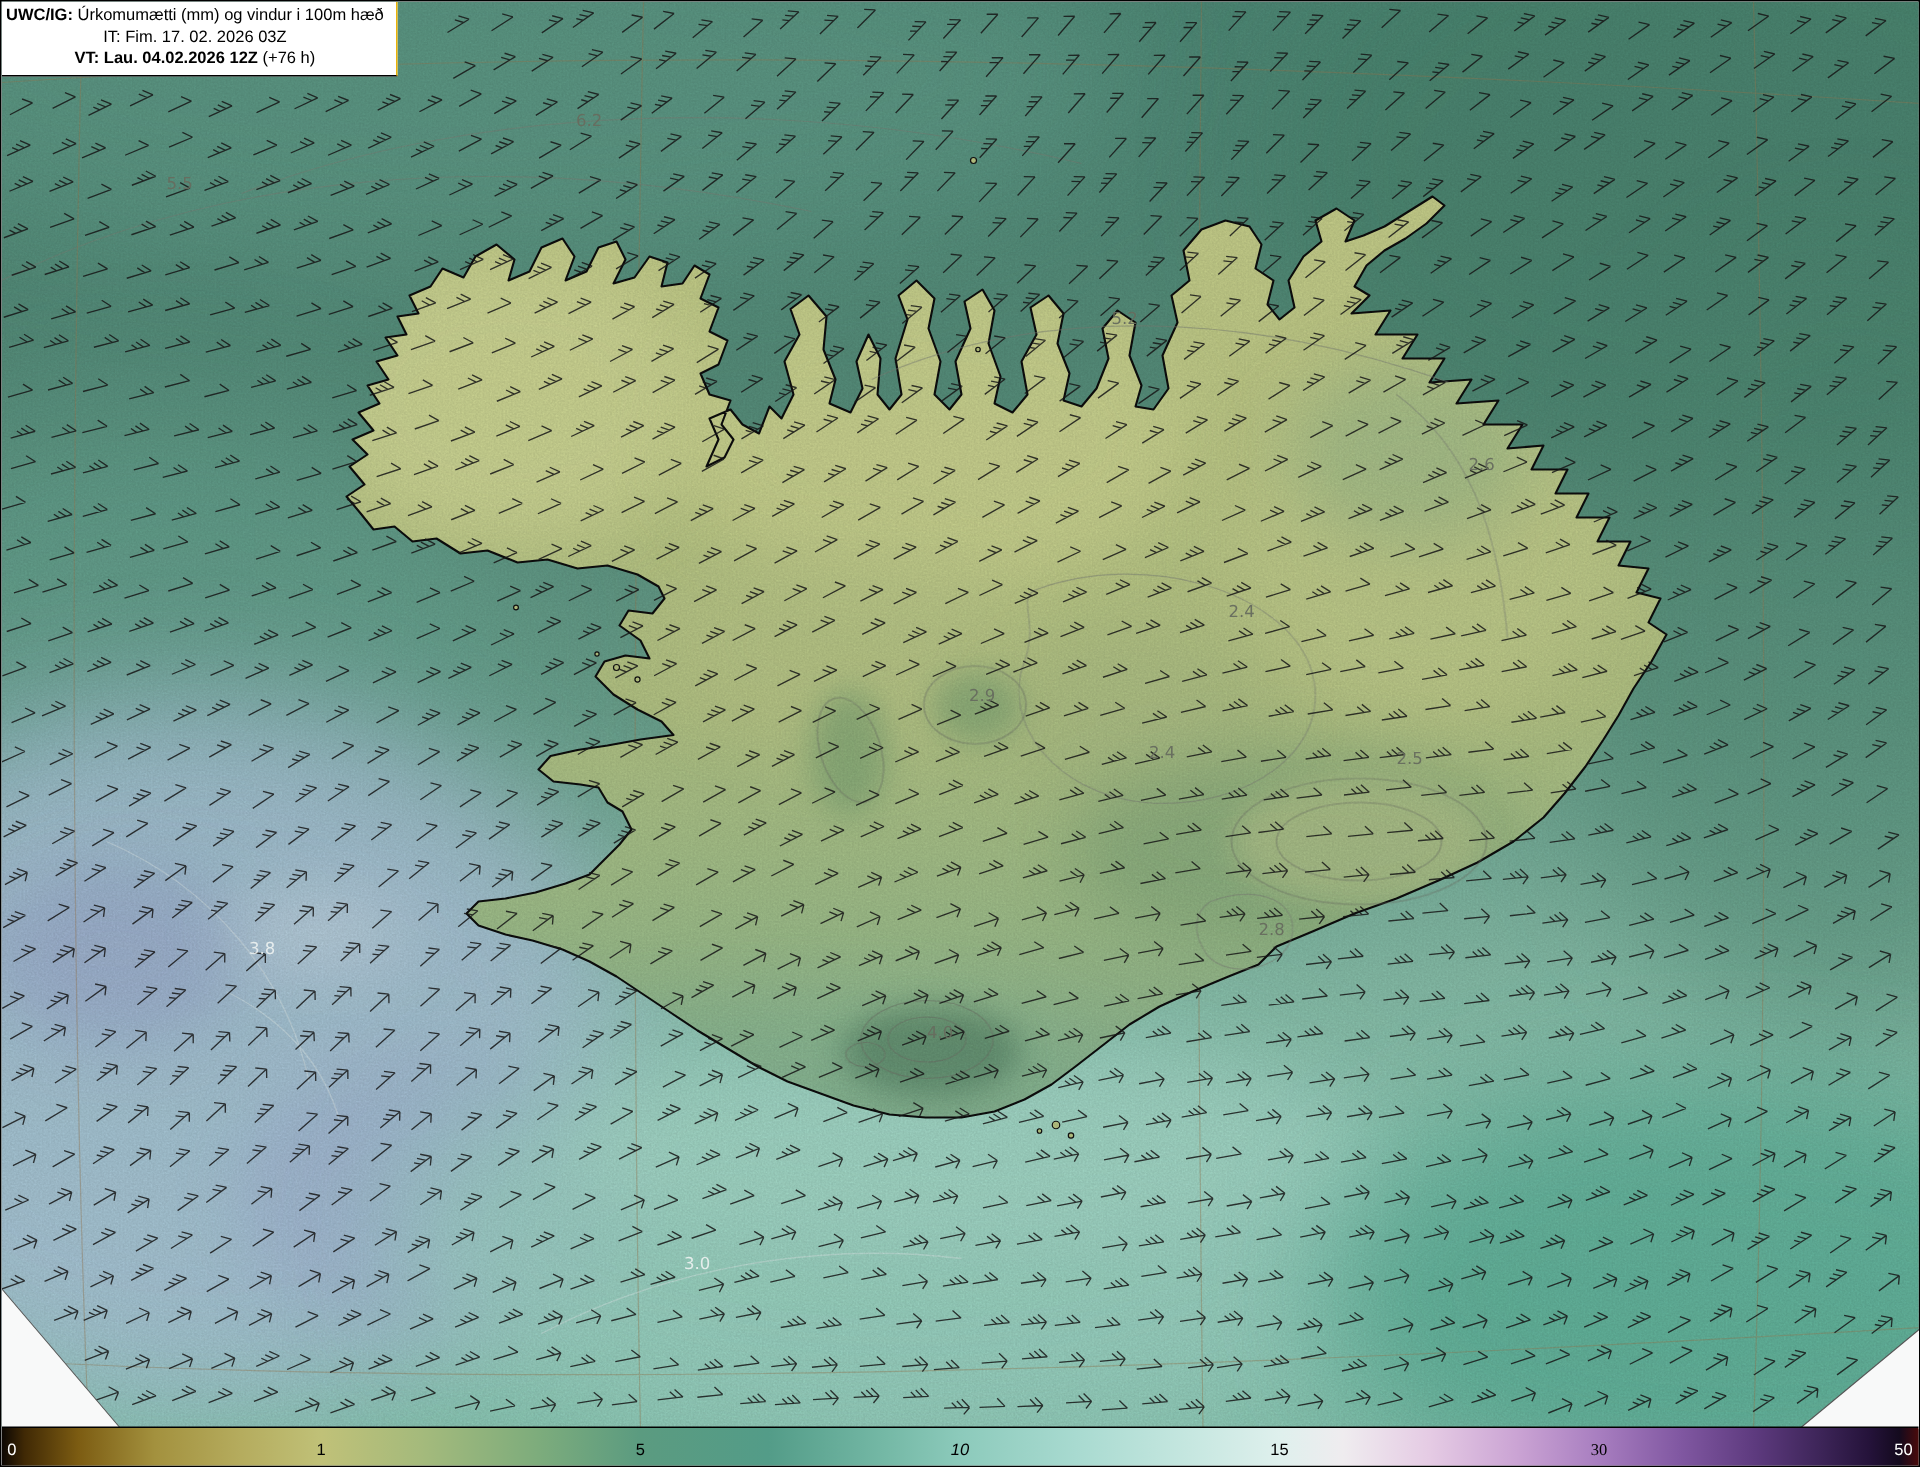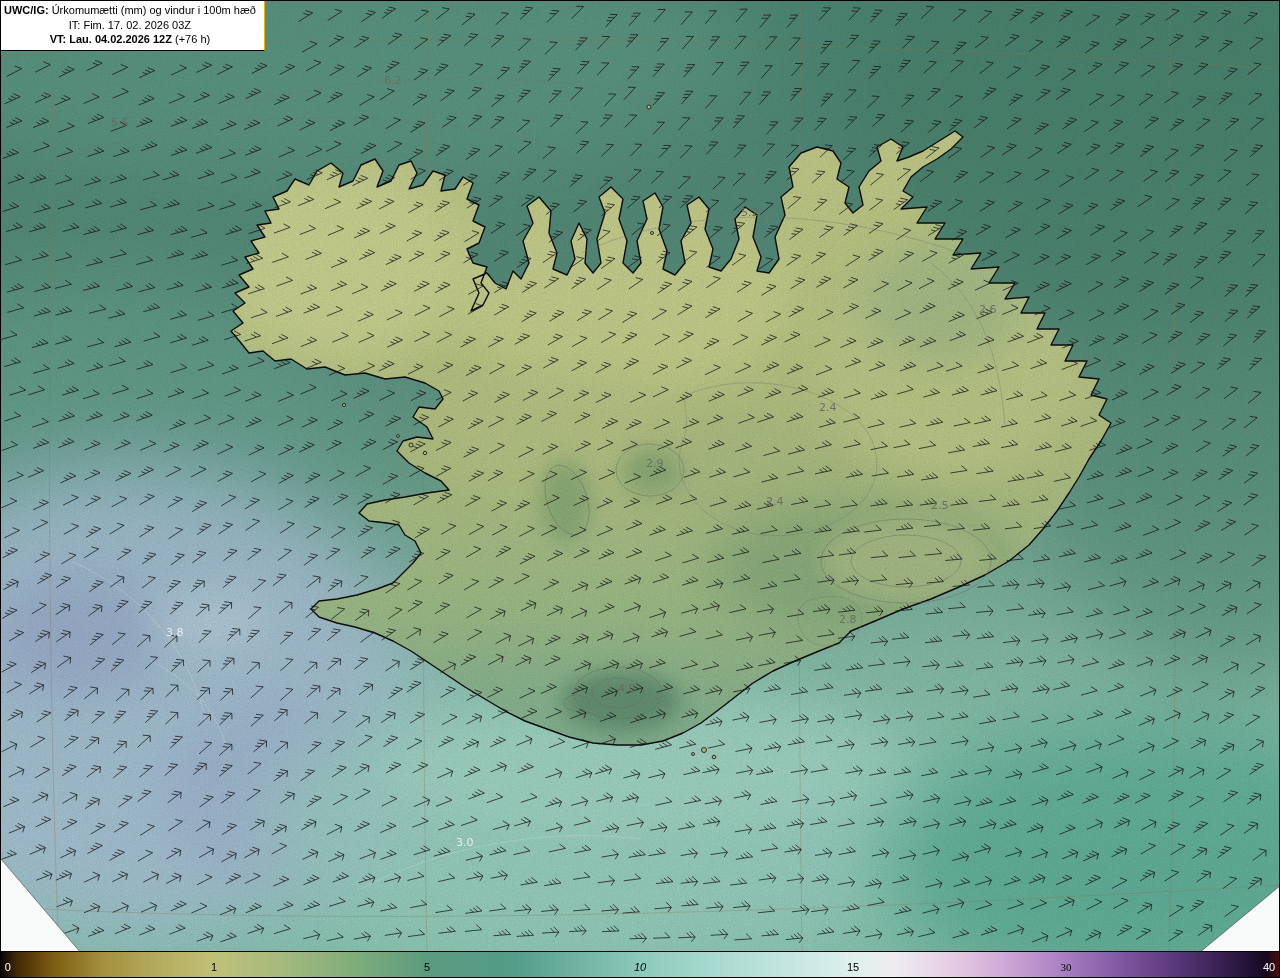--- a/index.html
+++ b/index.html
@@ -191,7 +191,7 @@
         <span class="cbtick dark" style="left: 50%; font-style: italic;">10</span>
         <span class="cbtick dark" style="left: 66.67%;">15</span>
         <span class="cbtick dark" style="left: 83.33%; font-family: Liberation Serif, serif;">30</span>
-        <span class="cbtick light" style="left: 99.7%; transform: translateX(-100%);">40</span>
+        <span class="cbtick light" style="left: 99.7%; transform: translateX(-100%);">50</span>
       </div>
   </div>
 

